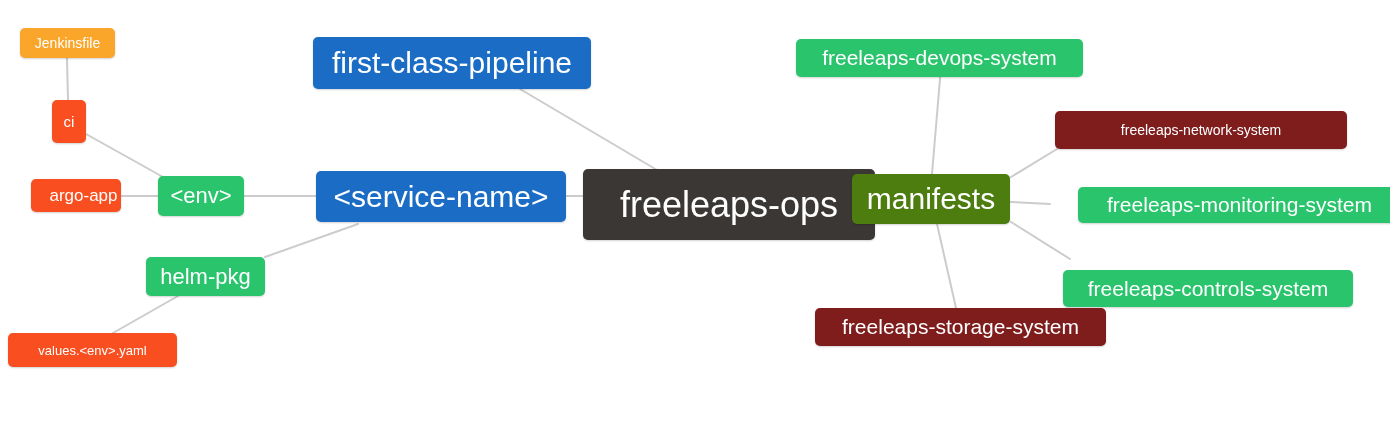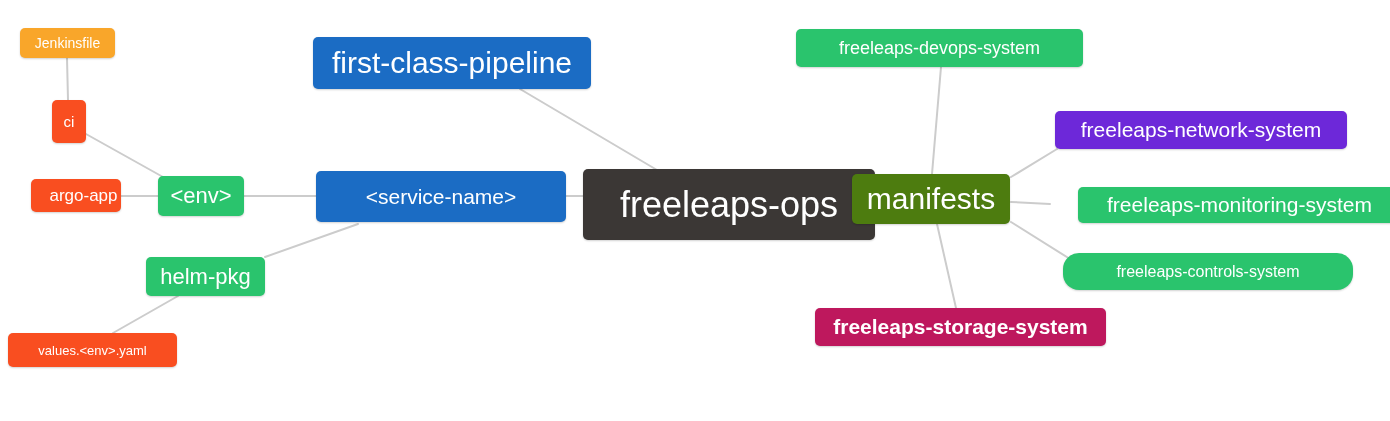--- a/index.html
+++ b/index.html
@@ -70,7 +70,7 @@
       <div class="node" style="left: 316px; top: 171px; width: 250px; height: 51px; font-size: 21px; background: rgb(27, 108, 196); color: rgb(255, 255, 255);">&lt;service-name&gt;</div>
       <div class="node" style="left: 583px; top: 169px; width: 292px; height: 71px; font-size: 36px; background: rgb(59, 55, 53); color: rgb(255, 255, 255);">freeleaps-ops</div>
       <div class="node" style="left: 852px; top: 174px; width: 158px; height: 50px; font-size: 30px; background: #4d7c0f; color: rgb(255, 255, 255);">manifests</div>
-      <div class="node" style="left: 796px; top: 29px; width: 287px; height: 38px; font-size: 18px; background: rgb(42, 196, 109); color: rgb(255, 255, 255);">freeleaps-devops-system</div>
+      <div class="node" style="left: 796px; top: 39px; width: 287px; height: 38px; font-size: 21px; background: rgb(42, 196, 109); color: rgb(255, 255, 255);">freeleaps-devops-system</div>
       <div class="node" style="left: 1055px; top: 111px; width: 292px; height: 38px; font-size: 21px; background: #6d28d9; color: rgb(255, 255, 255);">freeleaps-network-system</div>
       <div class="node" style="left: 1050px; top: 187px; width: 323px; height: 36px; font-size: 21px; background: rgb(42, 196, 109); color: rgb(255, 255, 255); margin-left: 28px;">freeleaps-monitoring-system</div>
       <div class="node" style="left: 1063px; top: 253px; width: 290px; height: 37px; font-size: 16px; background: rgb(42, 196, 109); color: rgb(255, 255, 255); border-radius: 16px;">freeleaps-controls-system</div>

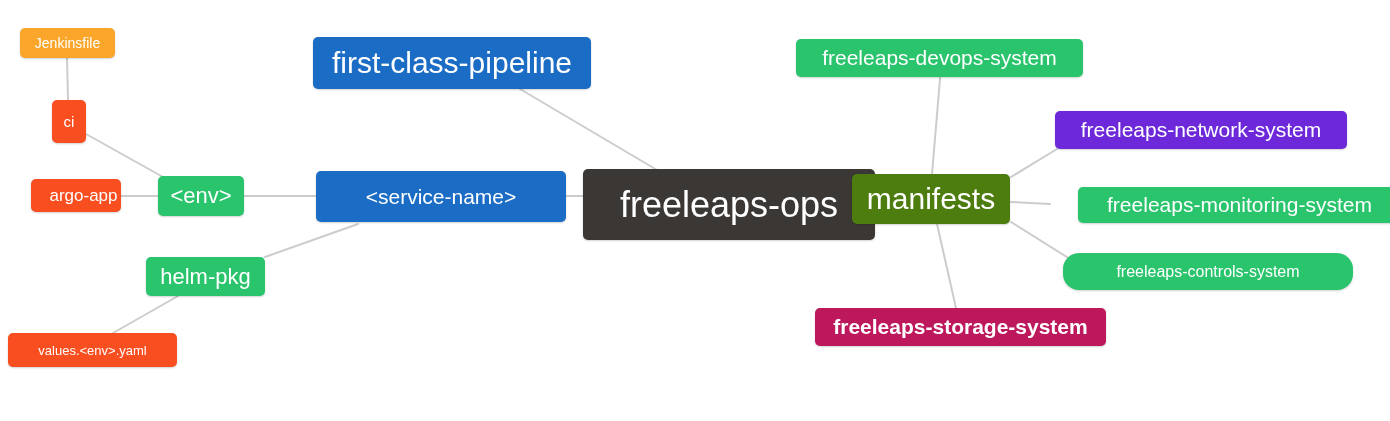--- a/index.html
+++ b/index.html
@@ -71,7 +71,7 @@
       <div class="node" style="left: 583px; top: 169px; width: 292px; height: 71px; font-size: 36px; background: rgb(59, 55, 53); color: rgb(255, 255, 255);">freeleaps-ops</div>
       <div class="node" style="left: 852px; top: 174px; width: 158px; height: 50px; font-size: 30px; background: #4d7c0f; color: rgb(255, 255, 255);">manifests</div>
       <div class="node" style="left: 796px; top: 39px; width: 287px; height: 38px; font-size: 21px; background: rgb(42, 196, 109); color: rgb(255, 255, 255);">freeleaps-devops-system</div>
-      <div class="node" style="left: 1055px; top: 111px; width: 292px; height: 38px; font-size: 21px; background: #6d28d9; color: rgb(255, 255, 255);">freeleaps-network-system</div>
+      <div class="node" style="left: 1055px; top: 111px; width: 292px; height: 38px; font-size: 14px; background: #7f1d1d; color: rgb(255, 255, 255);">freeleaps-network-system</div>
       <div class="node" style="left: 1050px; top: 187px; width: 323px; height: 36px; font-size: 21px; background: rgb(42, 196, 109); color: rgb(255, 255, 255); margin-left: 28px;">freeleaps-monitoring-system</div>
       <div class="node" style="left: 1063px; top: 253px; width: 290px; height: 37px; font-size: 16px; background: rgb(42, 196, 109); color: rgb(255, 255, 255); border-radius: 16px;">freeleaps-controls-system</div>
       <div class="node" style="left: 815px; top: 308px; width: 291px; height: 38px; font-size: 21px; background: #be185d; color: rgb(255, 255, 255); font-weight: bold;">freeleaps-storage-system</div>

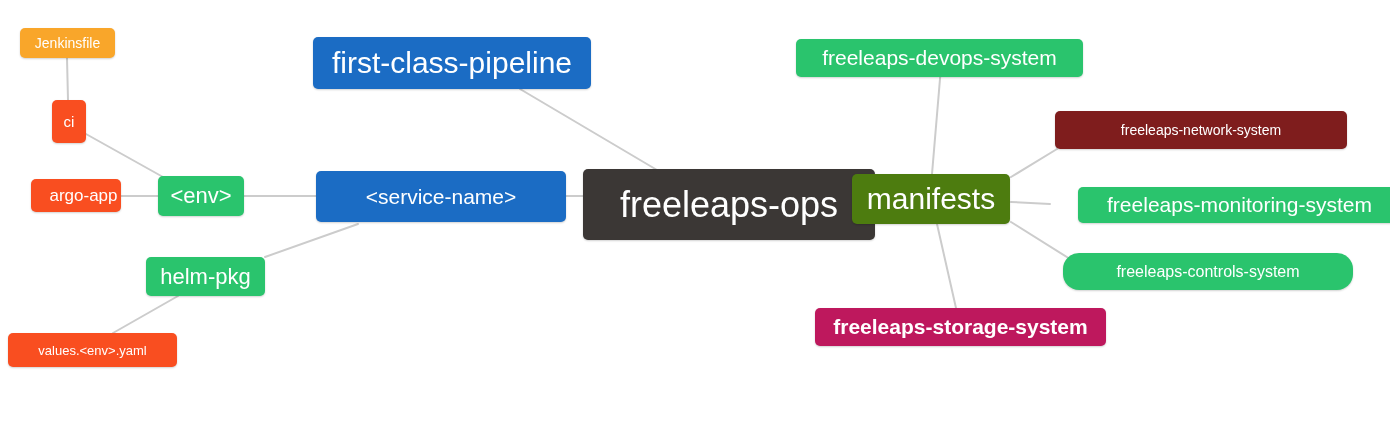--- a/index.html
+++ b/index.html
@@ -67,7 +67,7 @@
       <div class="node" style="left: 146px; top: 257px; width: 119px; height: 39px; font-size: 22px; background: rgb(42, 196, 109); color: rgb(255, 255, 255); text-align: right;">helm-pkg</div>
       <div class="node" style="left: 8px; top: 333px; width: 169px; height: 34px; font-size: 13px; background: rgb(249, 78, 32); color: rgb(255, 255, 255);">values.&lt;env&gt;.yaml</div>
       <div class="node" style="left: 313px; top: 37px; width: 278px; height: 52px; font-size: 30px; background: rgb(27, 108, 196); color: rgb(255, 255, 255);">first-class-pipeline</div>
-      <div class="node" style="left: 316px; top: 171px; width: 250px; height: 51px; font-size: 21px; background: rgb(27, 108, 196); color: rgb(255, 255, 255);">&lt;service-name&gt;</div>
+      <div class="node" style="left: 316px; top: 171px; width: 250px; height: 51px; font-size: 30px; background: rgb(27, 108, 196); color: rgb(255, 255, 255);">&lt;service-name&gt;</div>
       <div class="node" style="left: 583px; top: 169px; width: 292px; height: 71px; font-size: 36px; background: rgb(59, 55, 53); color: rgb(255, 255, 255);">freeleaps-ops</div>
       <div class="node" style="left: 852px; top: 174px; width: 158px; height: 50px; font-size: 30px; background: #4d7c0f; color: rgb(255, 255, 255);">manifests</div>
       <div class="node" style="left: 796px; top: 39px; width: 287px; height: 38px; font-size: 21px; background: rgb(42, 196, 109); color: rgb(255, 255, 255);">freeleaps-devops-system</div>

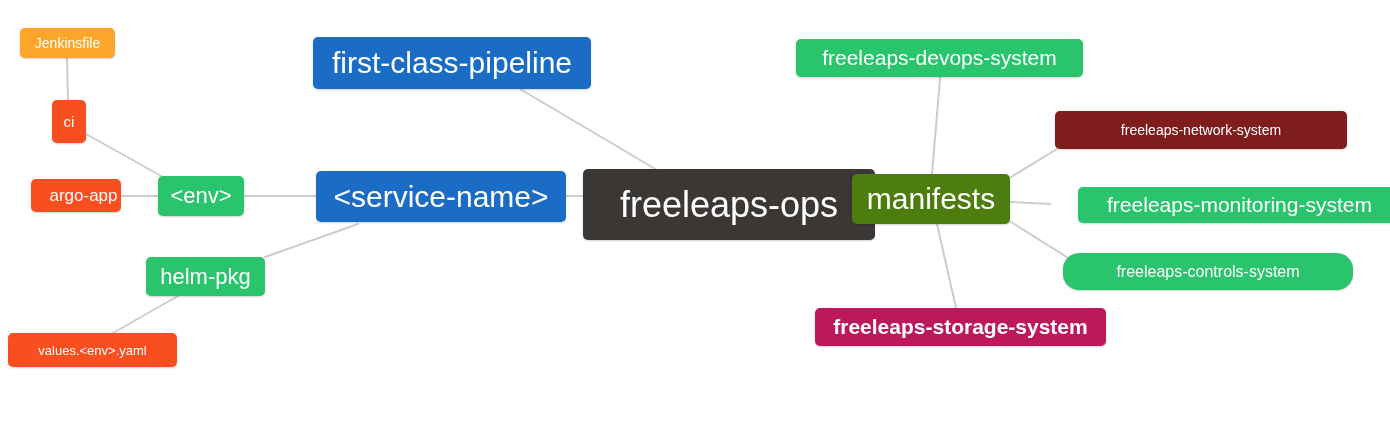--- a/index.html
+++ b/index.html
@@ -73,7 +73,7 @@
       <div class="node" style="left: 796px; top: 39px; width: 287px; height: 38px; font-size: 21px; background: rgb(42, 196, 109); color: rgb(255, 255, 255);">freeleaps-devops-system</div>
       <div class="node" style="left: 1055px; top: 111px; width: 292px; height: 38px; font-size: 14px; background: #7f1d1d; color: rgb(255, 255, 255);">freeleaps-network-system</div>
       <div class="node" style="left: 1050px; top: 187px; width: 323px; height: 36px; font-size: 21px; background: rgb(42, 196, 109); color: rgb(255, 255, 255); margin-left: 28px;">freeleaps-monitoring-system</div>
-      <div class="node" style="left: 1063px; top: 253px; width: 290px; height: 37px; font-size: 16px; background: rgb(42, 196, 109); color: rgb(255, 255, 255); border-radius: 16px;">freeleaps-controls-system</div>
+      <div class="node" style="left: 1063px; top: 270px; width: 290px; height: 37px; font-size: 21px; background: rgb(42, 196, 109); color: rgb(255, 255, 255);">freeleaps-controls-system</div>
       <div class="node" style="left: 815px; top: 308px; width: 291px; height: 38px; font-size: 21px; background: #be185d; color: rgb(255, 255, 255); font-weight: bold;">freeleaps-storage-system</div>
     </div>
 </div>

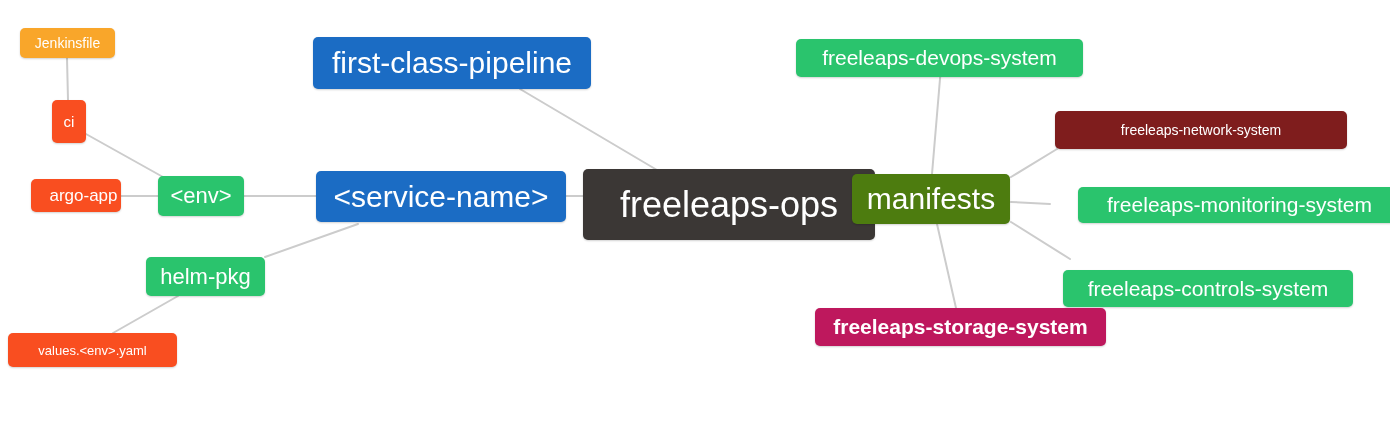--- a/index.html
+++ b/index.html
@@ -74,7 +74,7 @@
       <div class="node" style="left: 1055px; top: 111px; width: 292px; height: 38px; font-size: 14px; background: #7f1d1d; color: rgb(255, 255, 255);">freeleaps-network-system</div>
       <div class="node" style="left: 1050px; top: 187px; width: 323px; height: 36px; font-size: 21px; background: rgb(42, 196, 109); color: rgb(255, 255, 255); margin-left: 28px;">freeleaps-monitoring-system</div>
       <div class="node" style="left: 1063px; top: 270px; width: 290px; height: 37px; font-size: 21px; background: rgb(42, 196, 109); color: rgb(255, 255, 255);">freeleaps-controls-system</div>
-      <div class="node" style="left: 815px; top: 308px; width: 291px; height: 38px; font-size: 21px; background: #be185d; color: rgb(255, 255, 255); font-weight: bold;">freeleaps-storage-system</div>
+      <div class="node" style="left: 815px; top: 308px; width: 291px; height: 38px; font-size: 21px; background: #7f1d1d; color: rgb(255, 255, 255);">freeleaps-storage-system</div>
     </div>
 </div>
 

